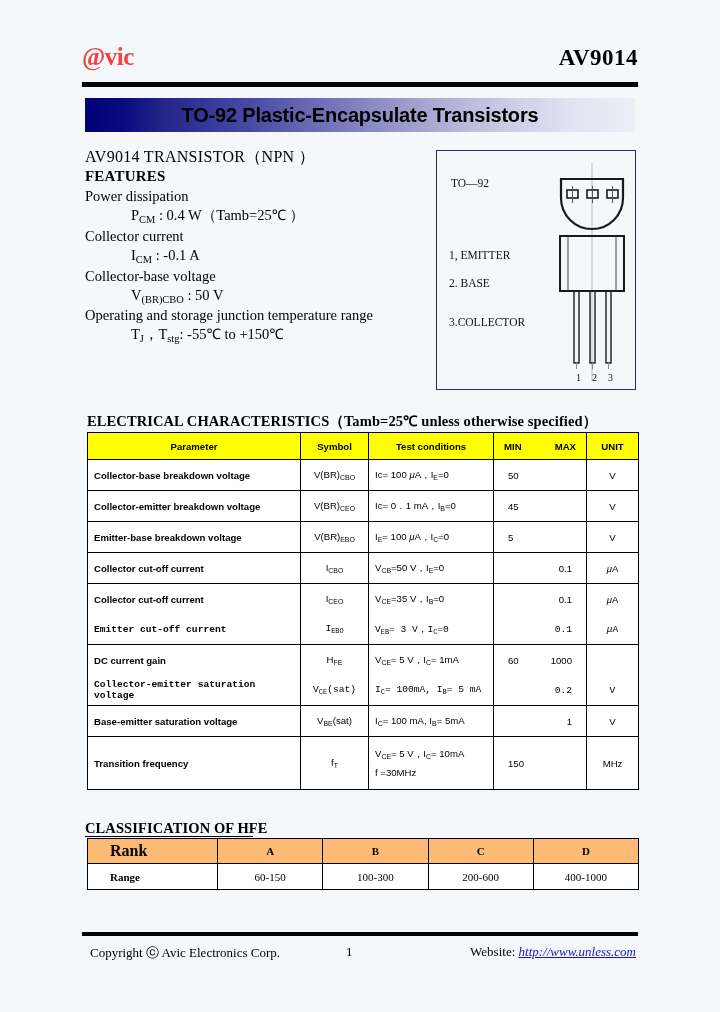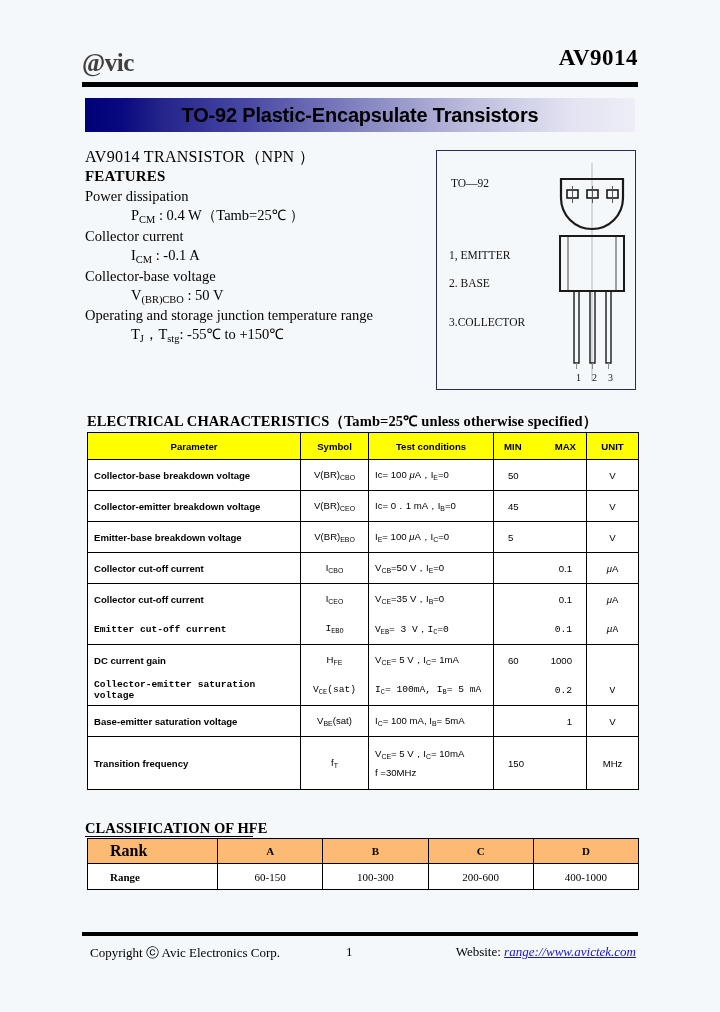--- a/index.html
+++ b/index.html
@@ -32,11 +32,11 @@
   }
   .logo {
     position: absolute;
-    left: 0; top: 6px;
+    left: 0; top: 0;
     font-family: "Liberation Serif", serif;
     font-weight: bold;
     font-size: 25px;
-    color: #404040;
+    color: #ef4444;
     letter-spacing: -0.5px;
     line-height: 1;
   }

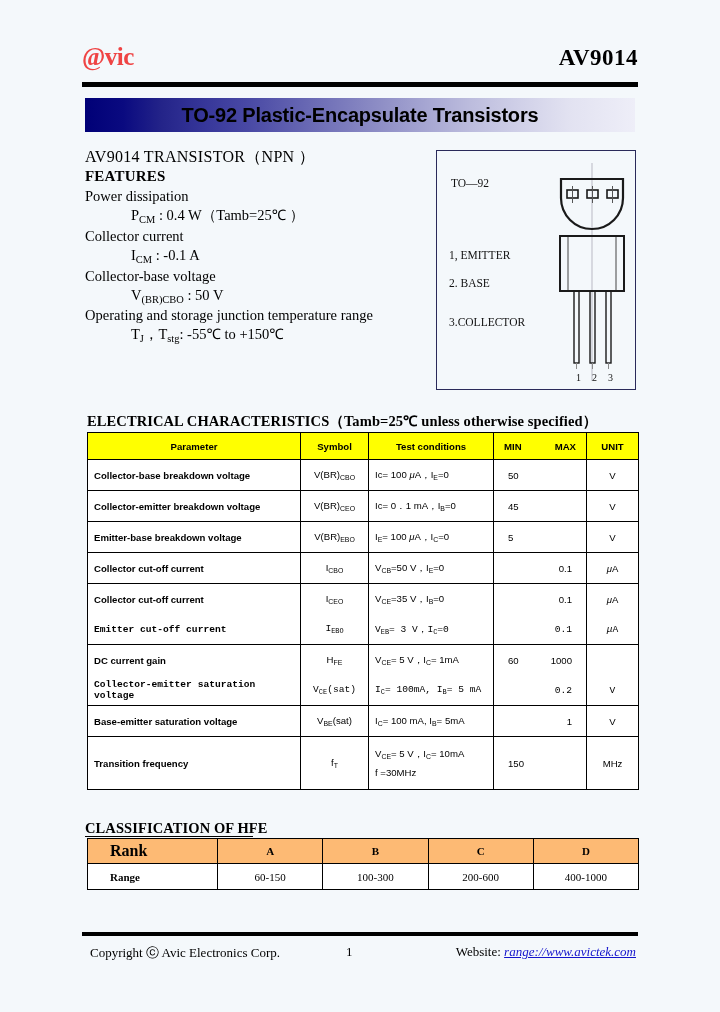--- a/index.html
+++ b/index.html
@@ -524,7 +524,7 @@
   <div class="footer">
     <span class="ft-copy">Copyright ⓒ Avic Electronics Corp.</span>
     <span class="ft-page">1</span>
-    <span class="ft-web"><span>Website:</span> <a class="ft-link" href="#">range://www.avictek.com</a></span>
+    <span class="ft-web"><span>Website:</span> <a class="ft-link" href="#">http://www.unless.com</a></span>
   </div>
 
 </div>

